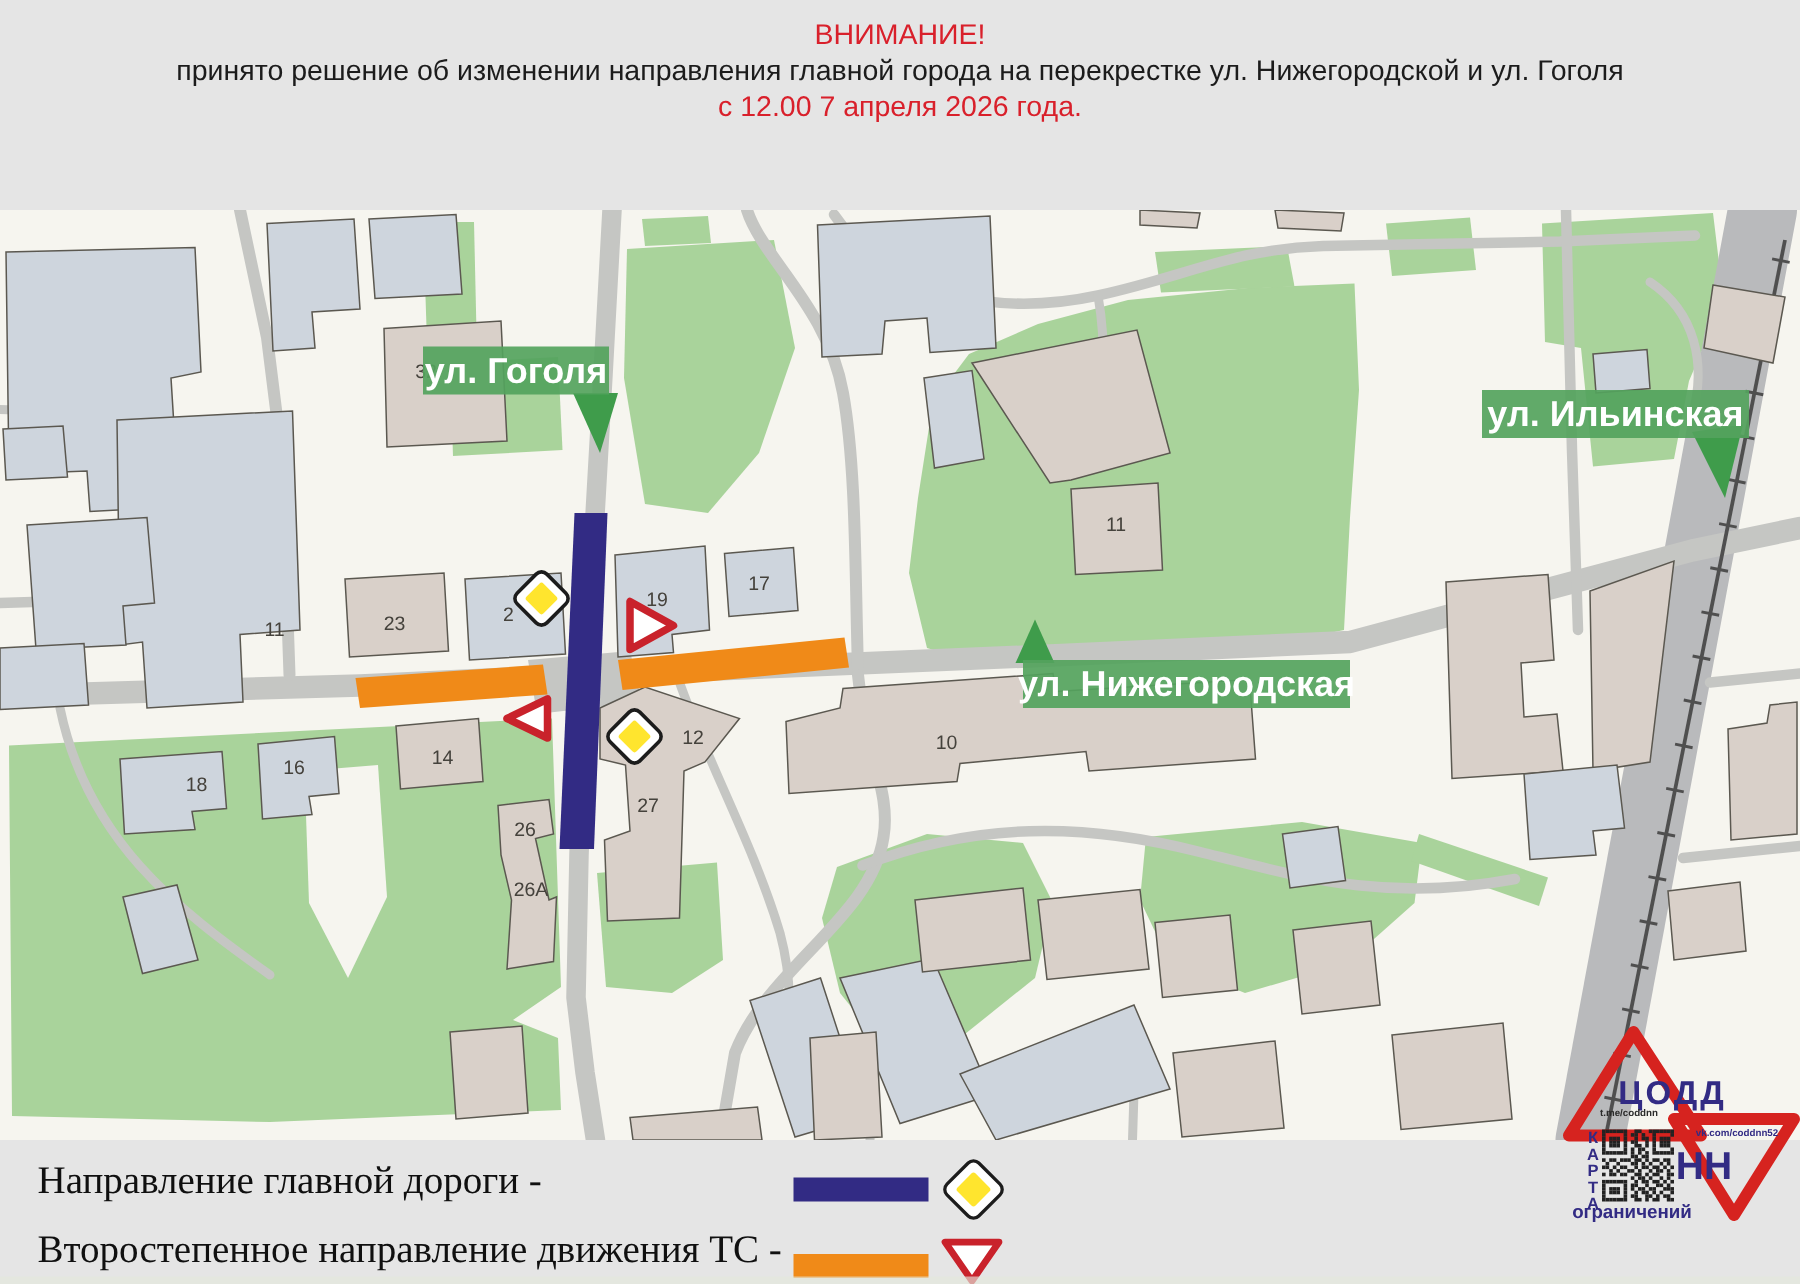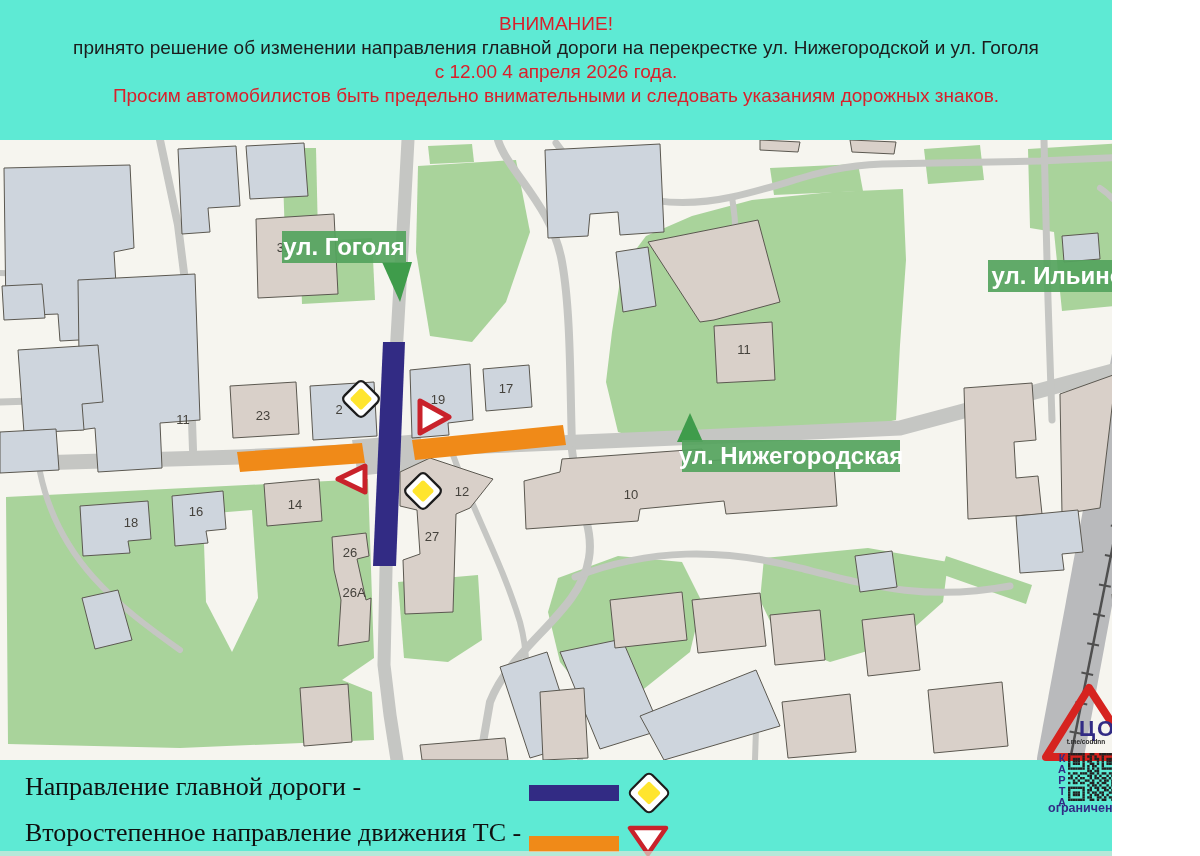--- a/index.html
+++ b/index.html
@@ -3,7 +3,7 @@
 <meta charset="utf-8">
 <style>
   html,body{margin:0;padding:0;background:#ffffff;}
-  .page{position:relative;width:1112px;height:856px;background:#5eead4;overflow:hidden;
+  .page{position:relative;width:1200px;height:856px;background:#e5e5e5;overflow:hidden;
         font-family:"Liberation Sans",sans-serif;}
   
   header{position:absolute;top:12px;left:0;width:100%;text-align:center;}

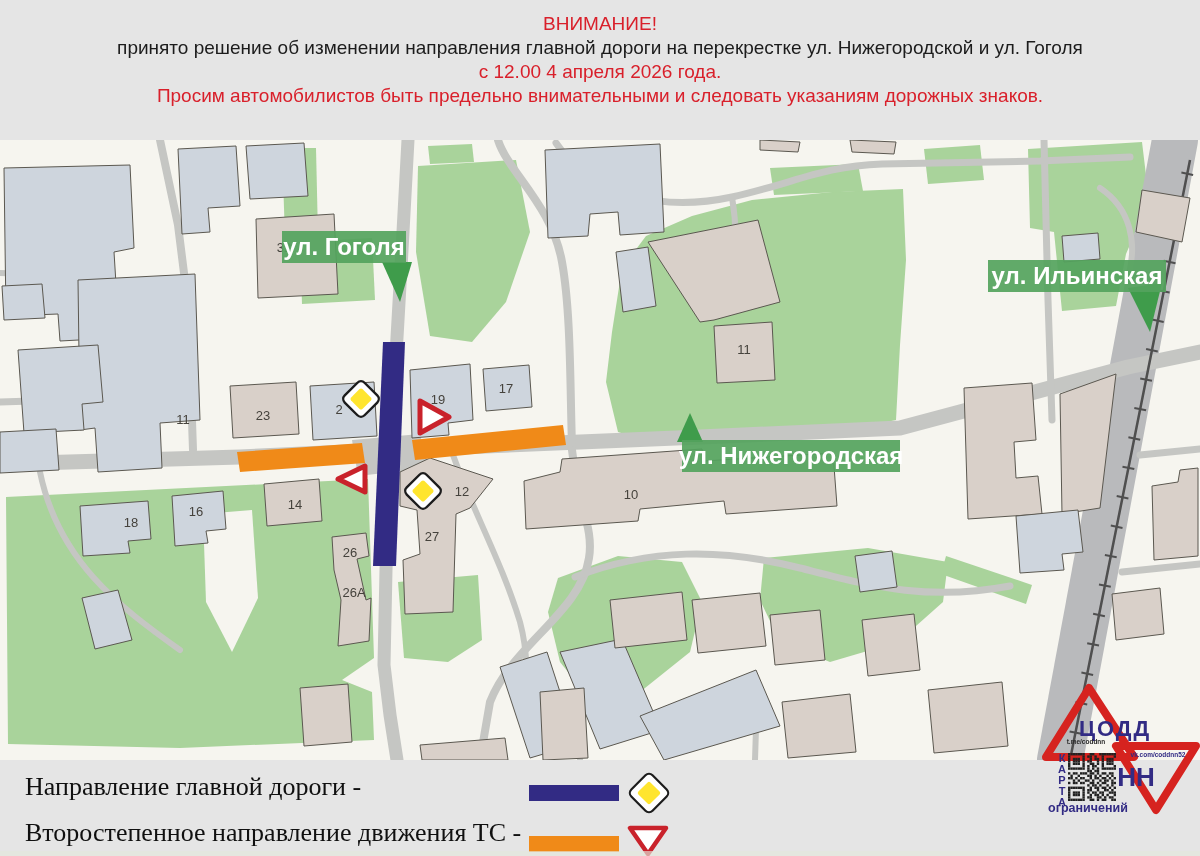--- a/index.html
+++ b/index.html
@@ -37,7 +37,7 @@
 
   <header>
     <p class="red">ВНИМАНИЕ!</p>
-    <p>принято решение об изменении направления главной дороги на перекрестке ул. Нижегородской и ул. Гоголя</p>
+    <p>принято решение об изменении направления главной города на перекрестке ул. Нижегородской и ул. Гоголя</p>
     <p class="red">с 12.00 4 апреля 2026 года.</p>
     <p class="red">Просим автомобилистов быть предельно внимательными и следовать указаниям дорожных знаков.</p>
   </header>

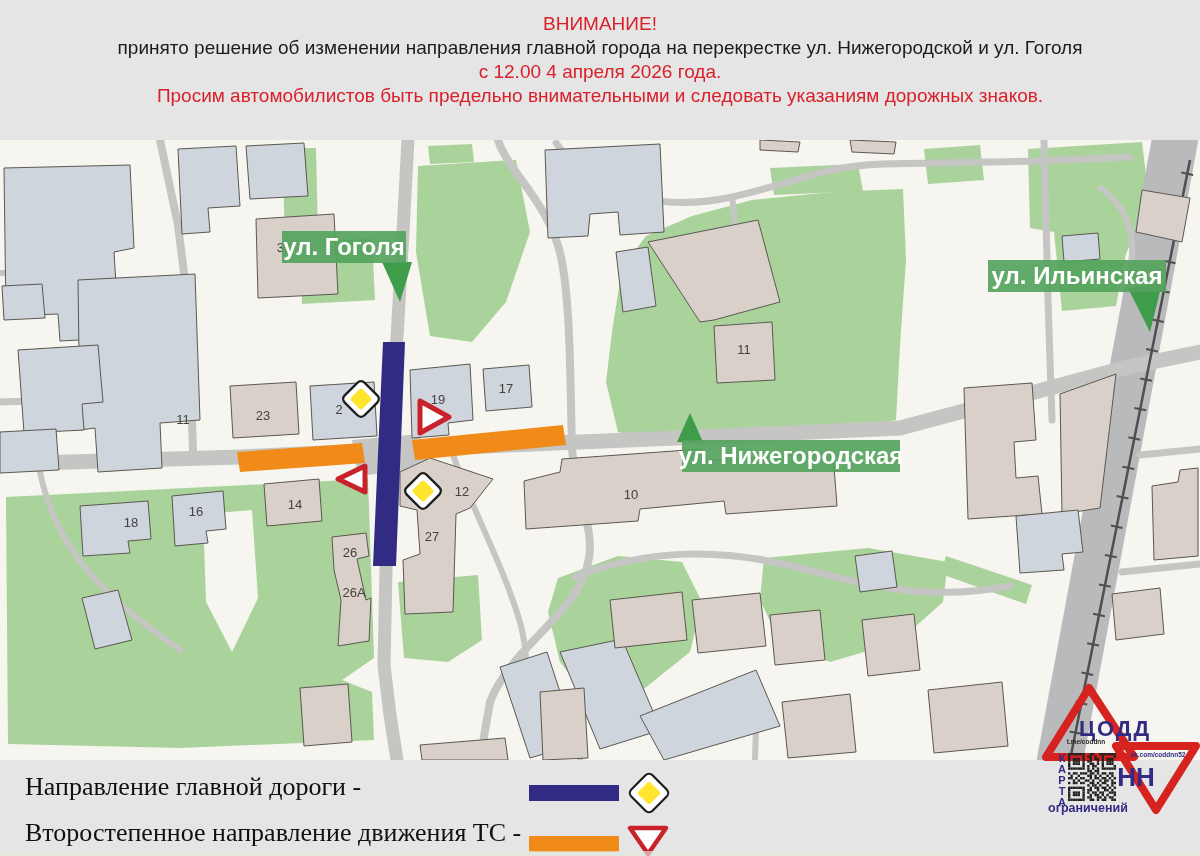--- a/index.html
+++ b/index.html
@@ -38,7 +38,7 @@
   <header>
     <p class="red">ВНИМАНИЕ!</p>
     <p>принято решение об изменении направления главной города на перекрестке ул. Нижегородской и ул. Гоголя</p>
-    <p class="red">с 12.00 4 апреля 2026 года.</p>
+    <p class="red">с 12.00 7 апреля 2026 года.</p>
     <p class="red">Просим автомобилистов быть предельно внимательными и следовать указаниям дорожных знаков.</p>
   </header>
 

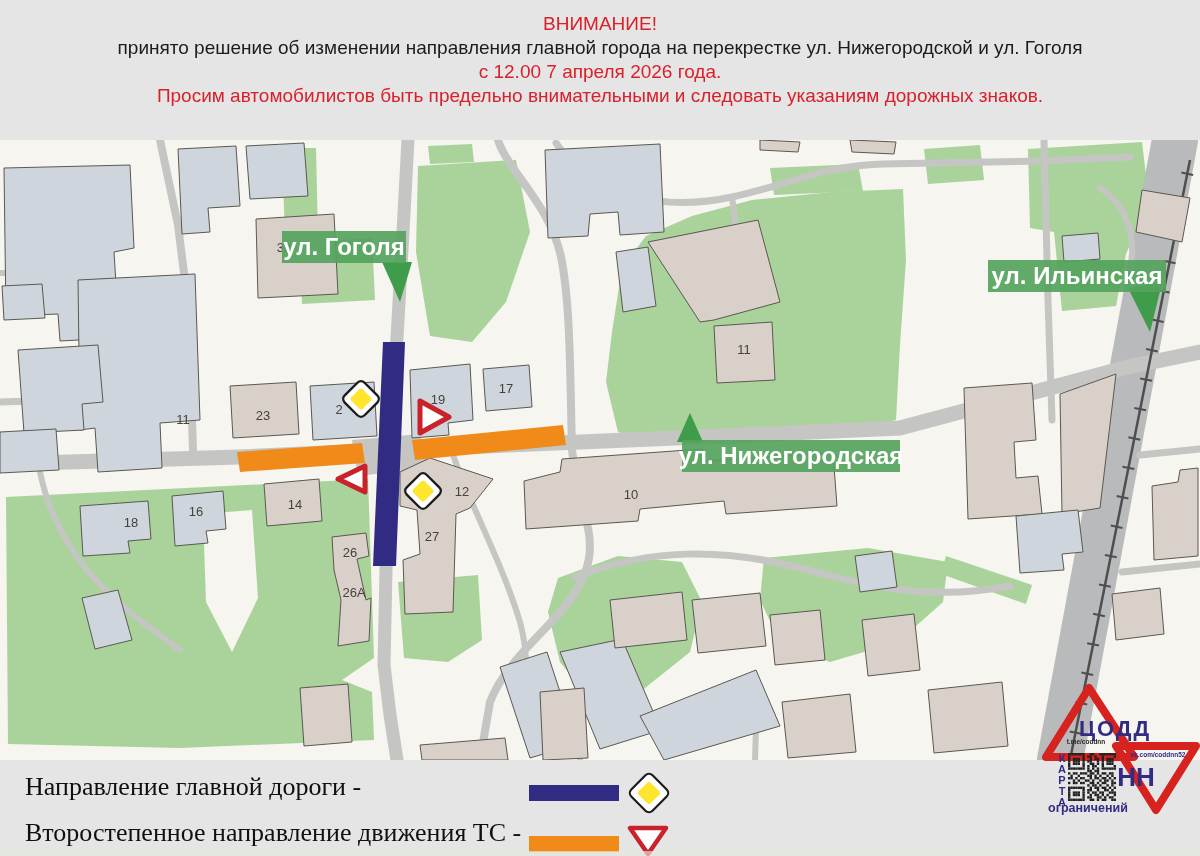--- a/index.html
+++ b/index.html
@@ -39,7 +39,6 @@
     <p class="red">ВНИМАНИЕ!</p>
     <p>принято решение об изменении направления главной города на перекрестке ул. Нижегородской и ул. Гоголя</p>
     <p class="red">с 12.00 7 апреля 2026 года.</p>
-    <p class="red">Просим автомобилистов быть предельно внимательными и следовать указаниям дорожных знаков.</p>
   </header>
 
   <svg id="map" width="1200" height="620" viewBox="0 140 1200 620">

